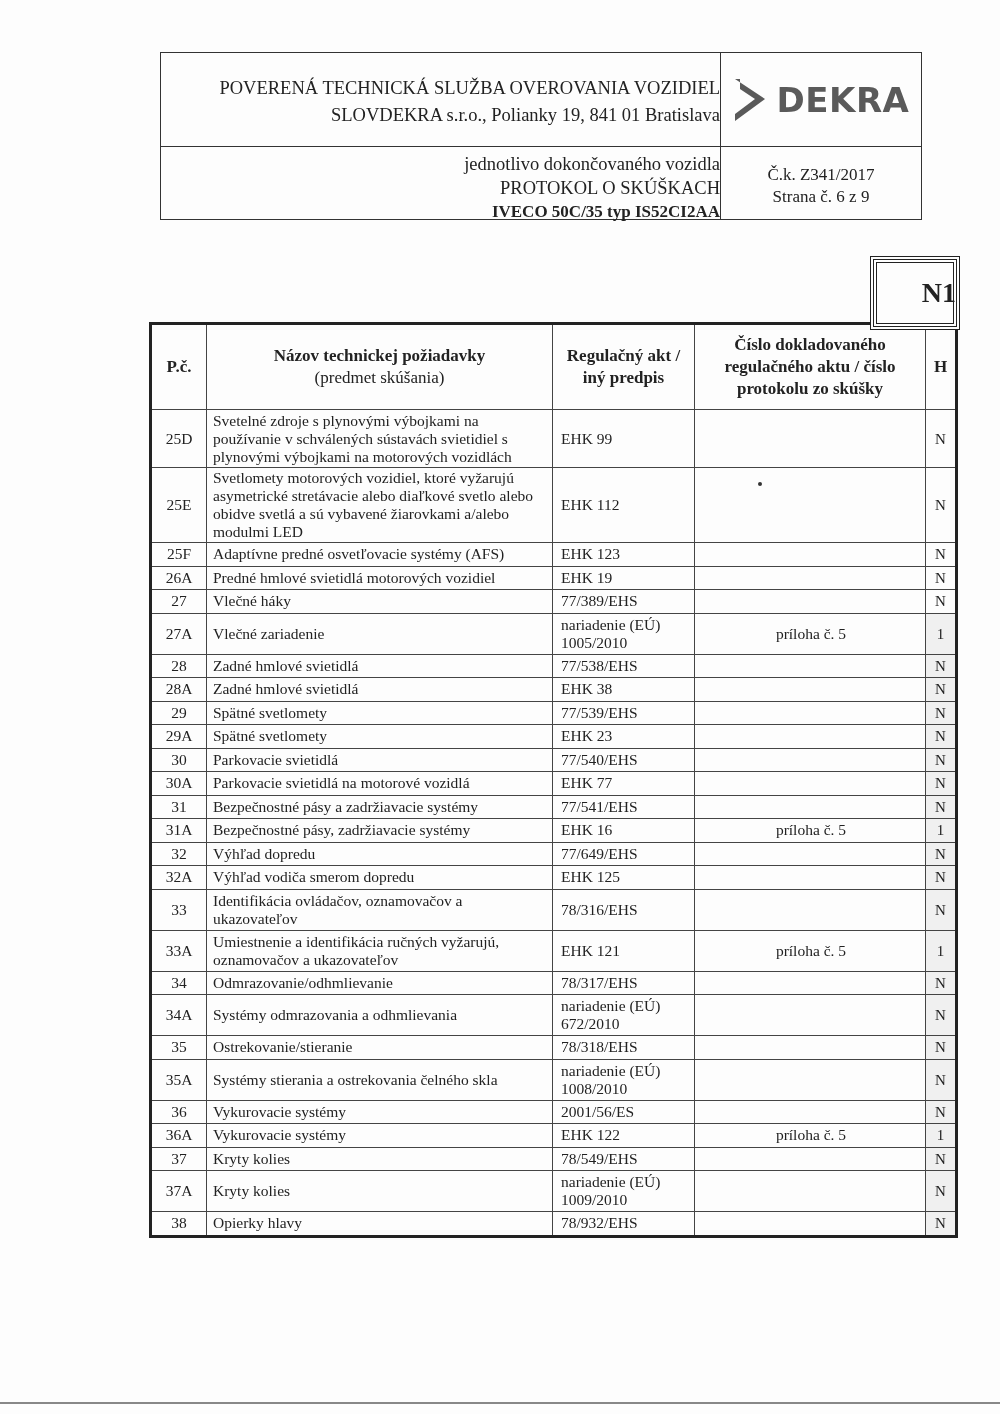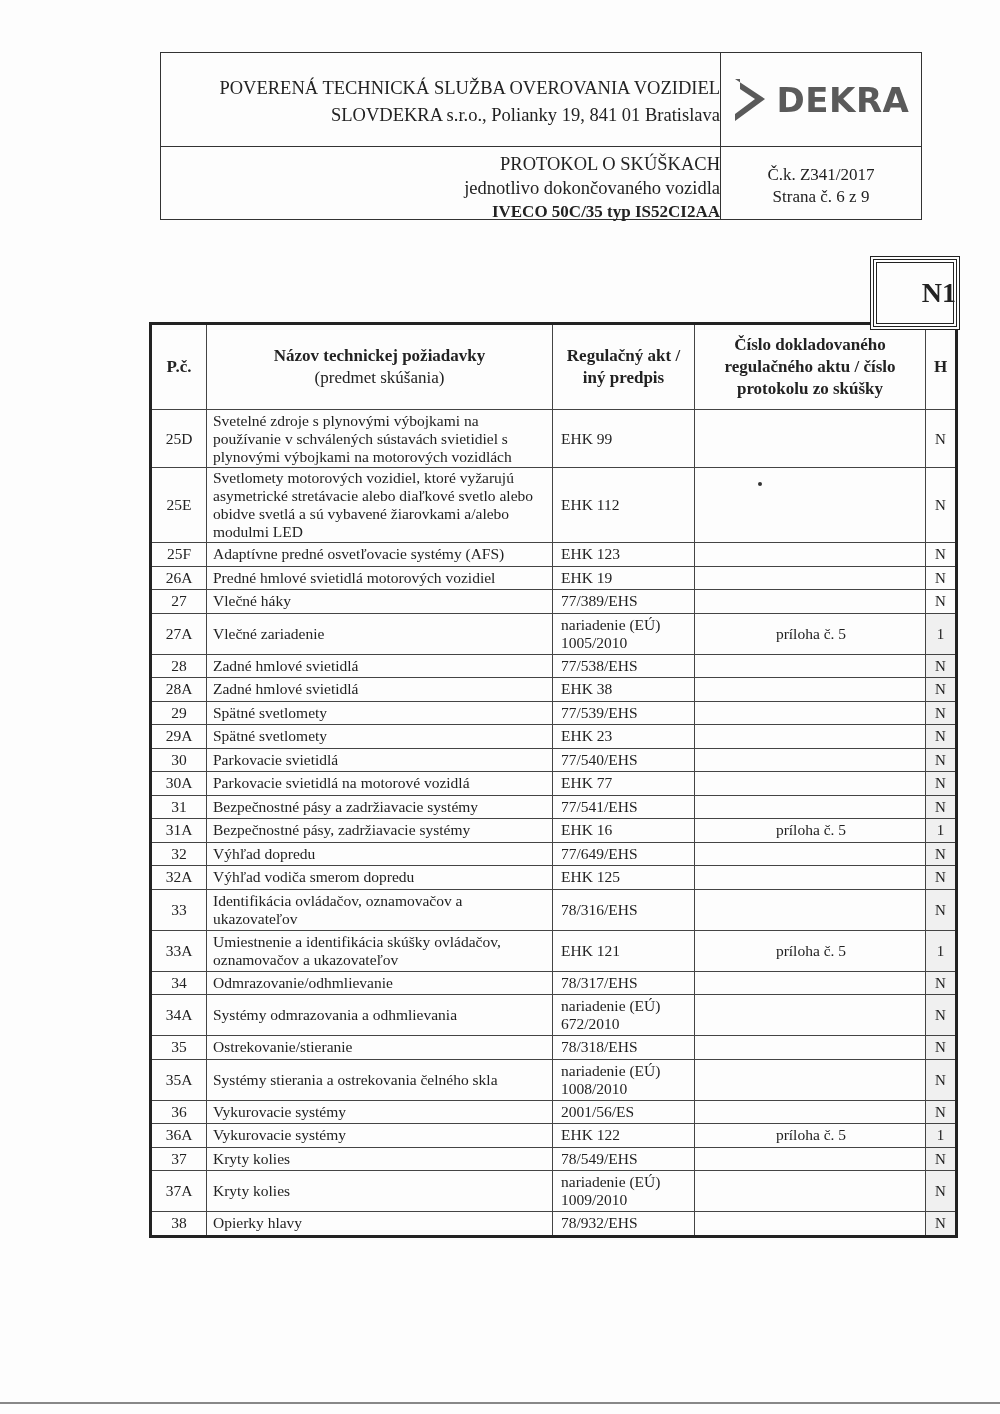--- a/index.html
+++ b/index.html
@@ -58,8 +58,8 @@
   </div>
   <div class="r2">
     <div class="l">
+      <div>jednotlivo dokončovaného vozidla</div>
       <div>PROTOKOL  O  SKÚŠKACH</div>
-      <div>jednotlivo dokončovaného vozidla</div>
       <div class="b">IVECO 50C/35 typ IS52CI2AA</div>
     </div>
     <div class="rr">

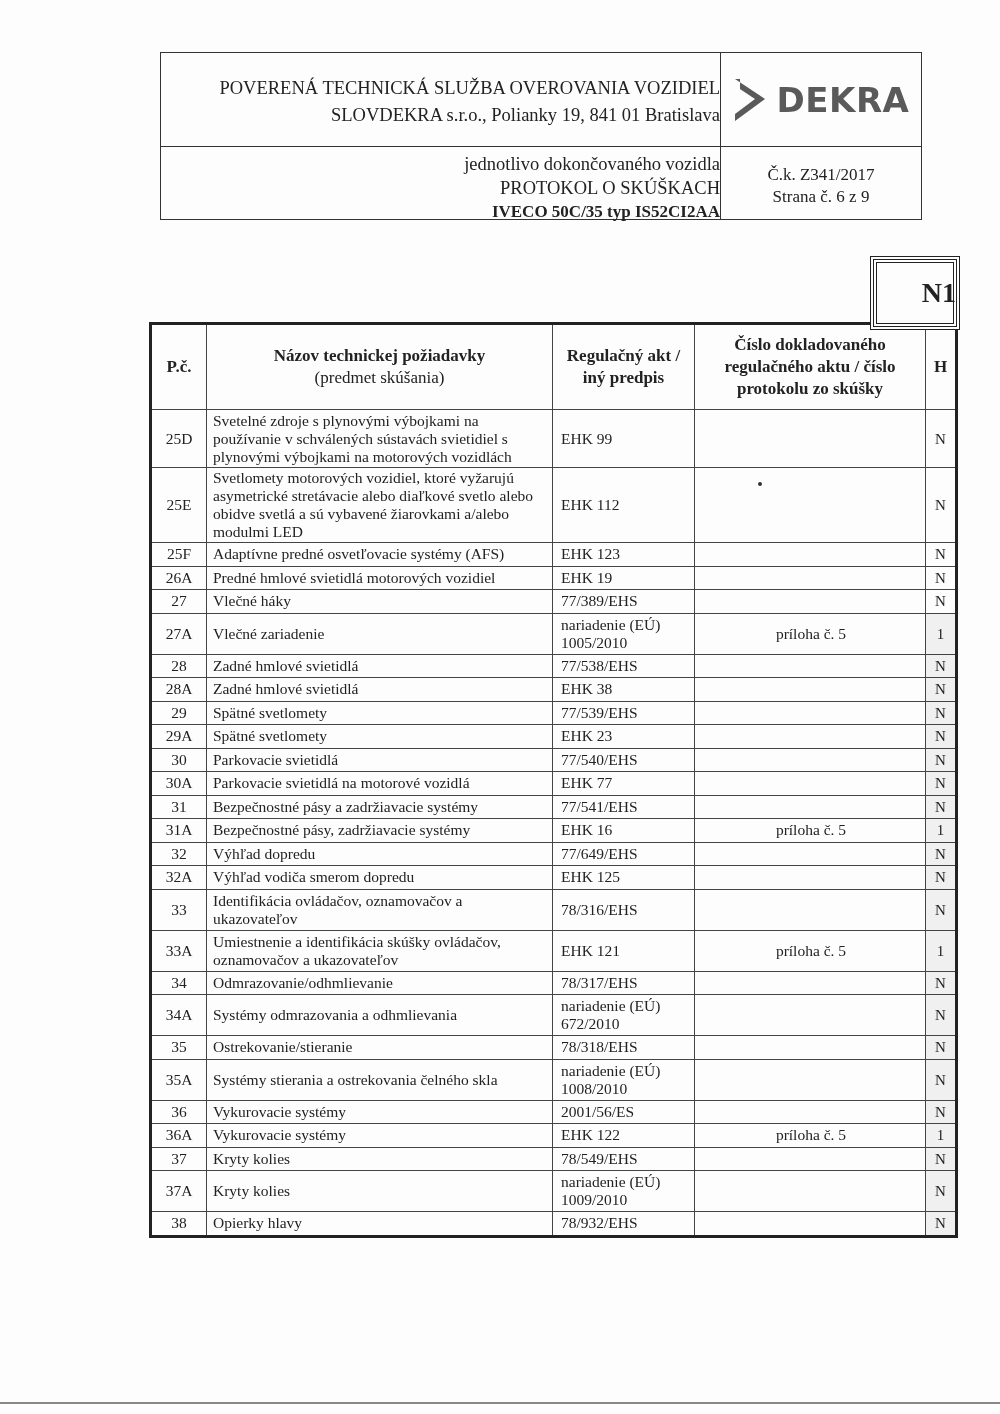--- a/index.html
+++ b/index.html
@@ -220,7 +220,7 @@
       </tr>
       <tr class="d">
         <td class="pc">33A</td>
-        <td class="nm">Umiestnenie a identifikácia skúšky ovládačov, oznamovačov a ukazovateľov</td>
+        <td class="nm">Umiestnenie a identifikácia ručných vyžarujú, oznamovačov a ukazovateľov</td>
         <td class="rg">EHK 121</td>
         <td class="cs">príloha č. 5</td>
         <td class="h g">1</td>

